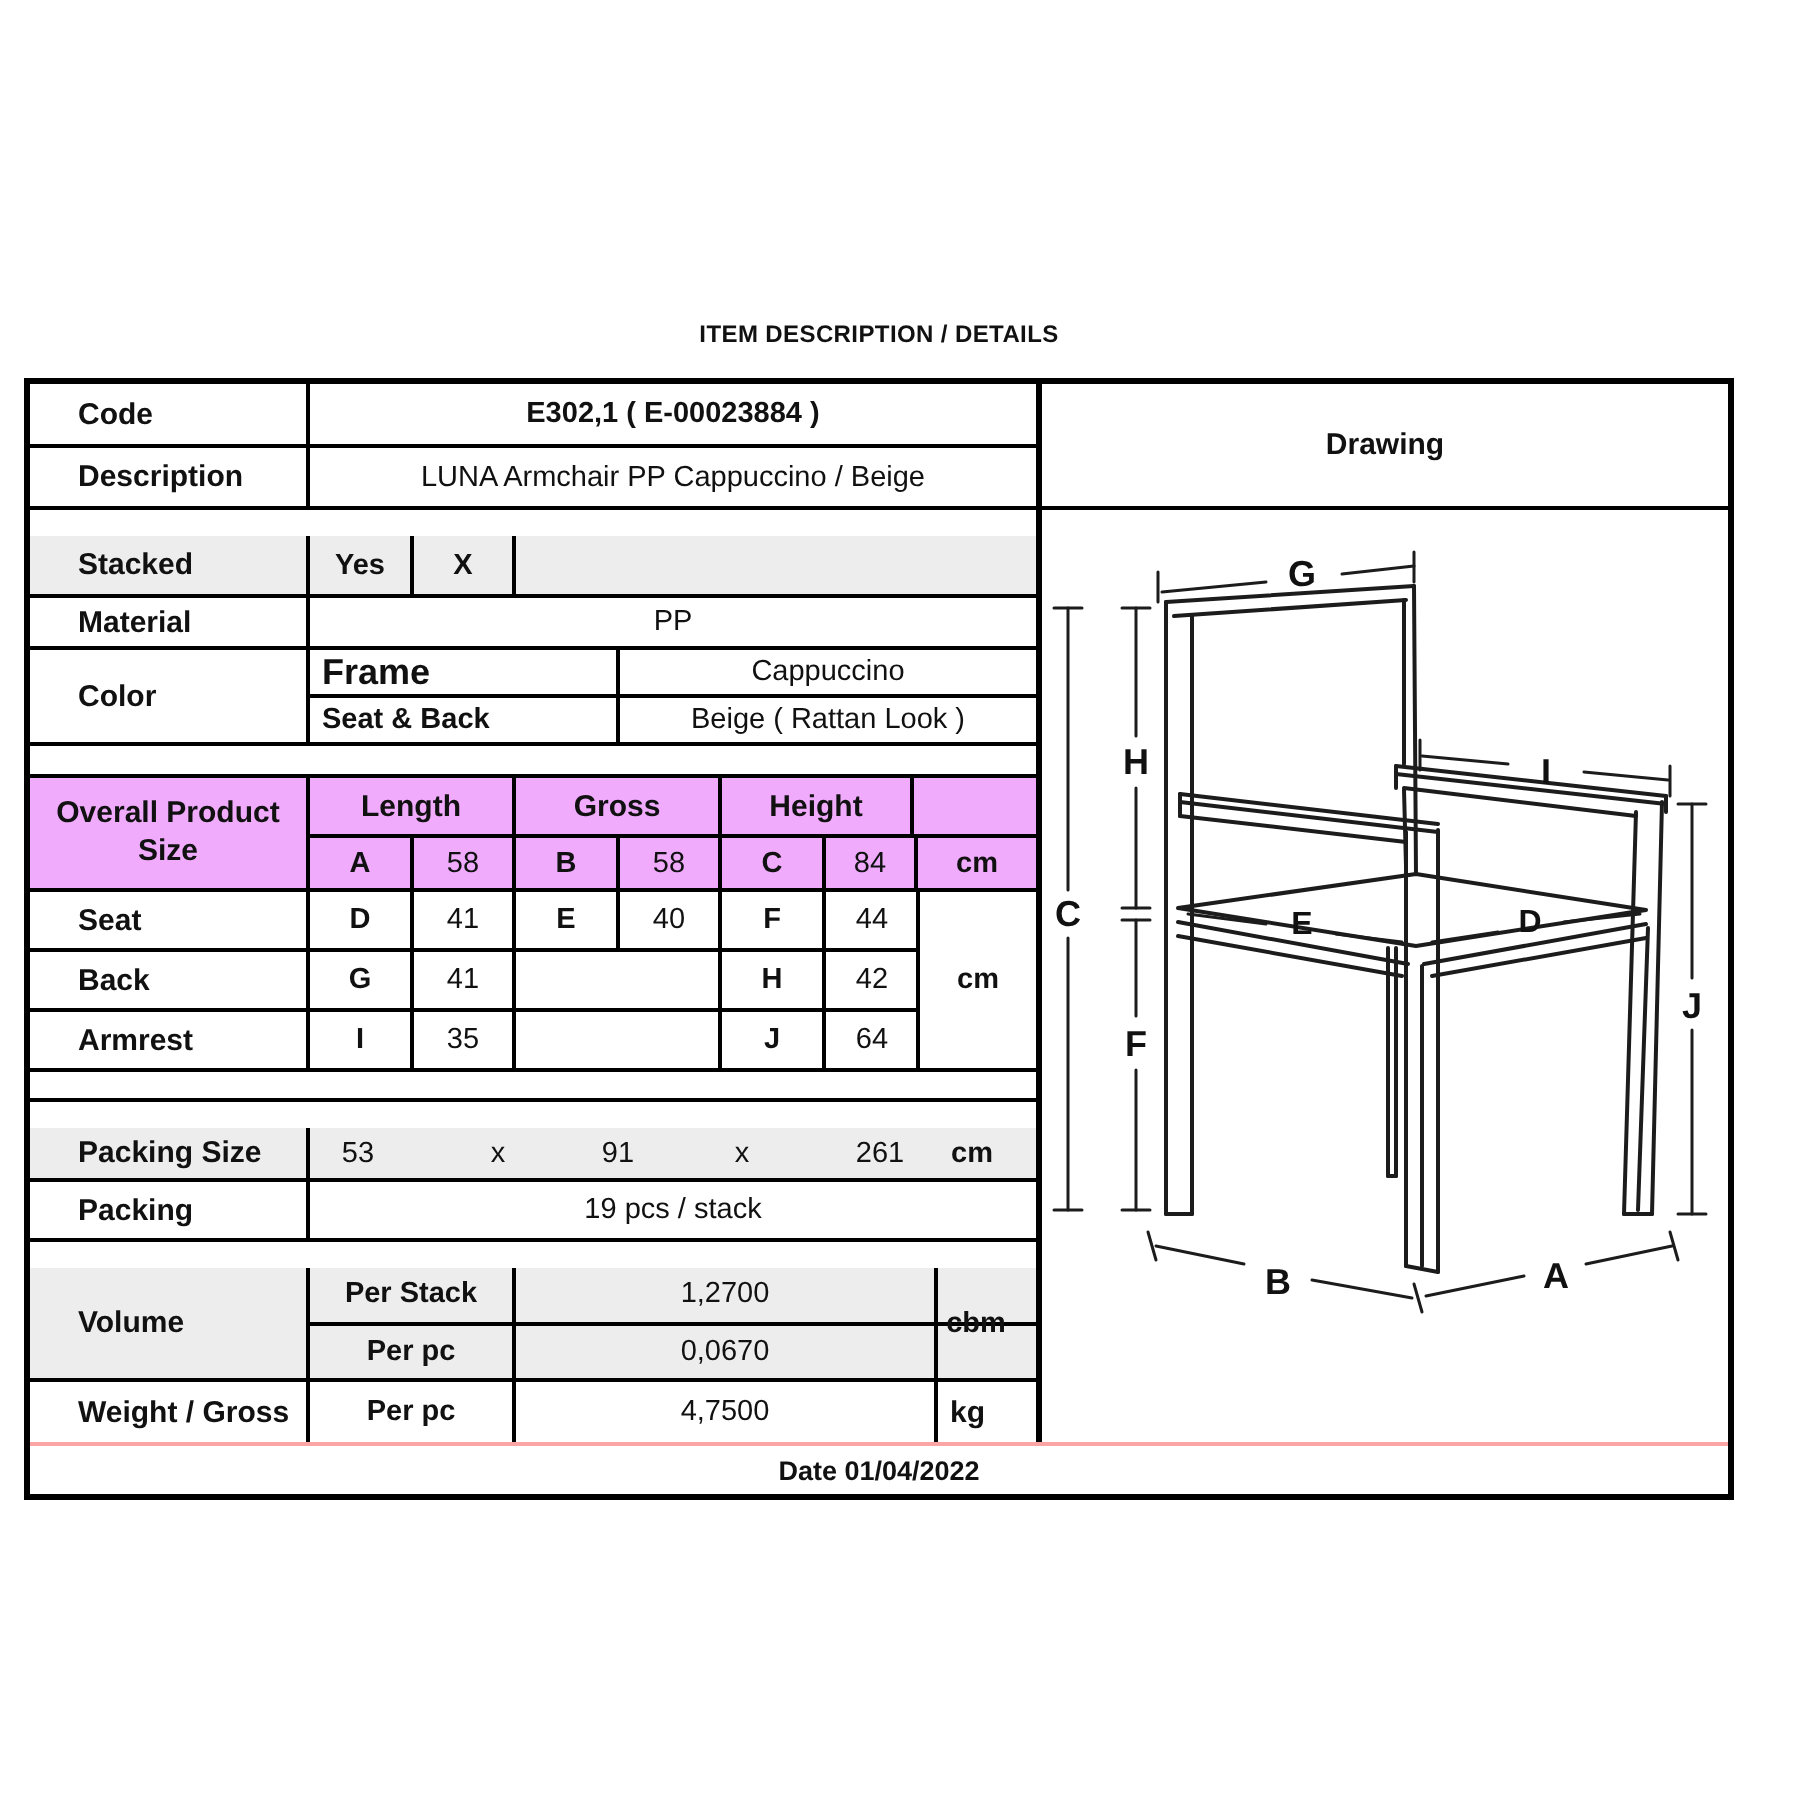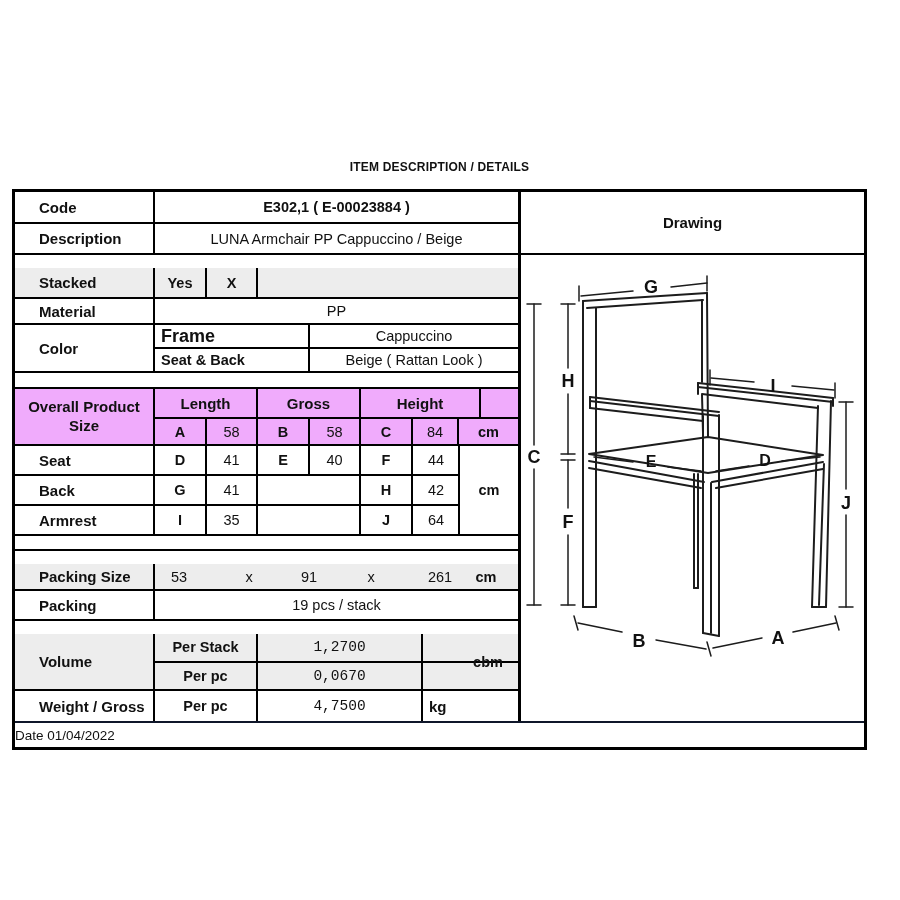--- a/index.html
+++ b/index.html
@@ -29,7 +29,7 @@
   .w-label { width:140px;padding-left:24px; }
   .fill { flex:1; }
   .w52 { width:52px; } .w51 { width:51px; } .w48 { width:46px; }
-  .w103 { width:103px; } .w100 { width:120px; } .w155 { width:155px; }
+  .w103 { width:103px; } .w100 { width:96px; } .w155 { width:155px; }
   .w207 { width:165px;font-family:Liberation Mono, monospace; }
   .unitcol { width:60px; justify-content:center; font-weight:bold; font-size:14.5px; border-left:2px solid #000; border-right:none; margin-left:-2px; }
 

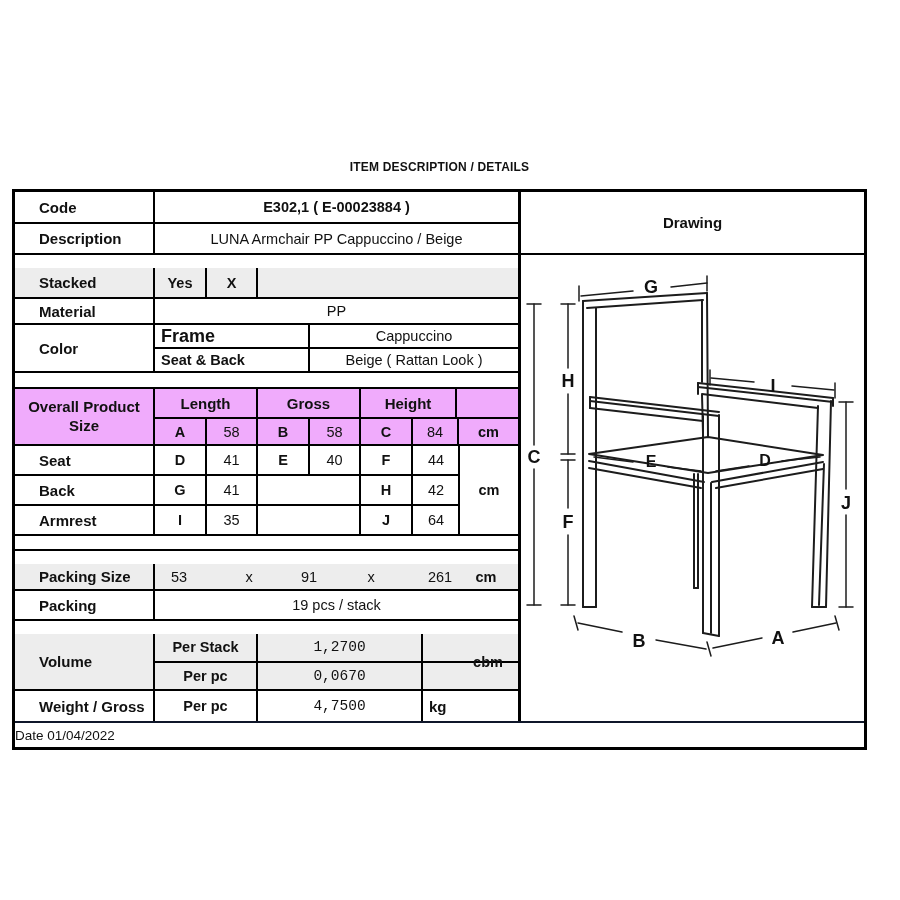--- a/index.html
+++ b/index.html
@@ -30,7 +30,7 @@
   .fill { flex:1; }
   .w52 { width:52px; } .w51 { width:51px; } .w48 { width:46px; }
   .w103 { width:103px; } .w100 { width:96px; } .w155 { width:155px; }
-  .w207 { width:165px;font-family:Liberation Mono, monospace; }
+  .w207 { width:211px; }
   .unitcol { width:60px; justify-content:center; font-weight:bold; font-size:14.5px; border-left:2px solid #000; border-right:none; margin-left:-2px; }
 
   .subcol { flex:1; display:flex; flex-direction:column; }

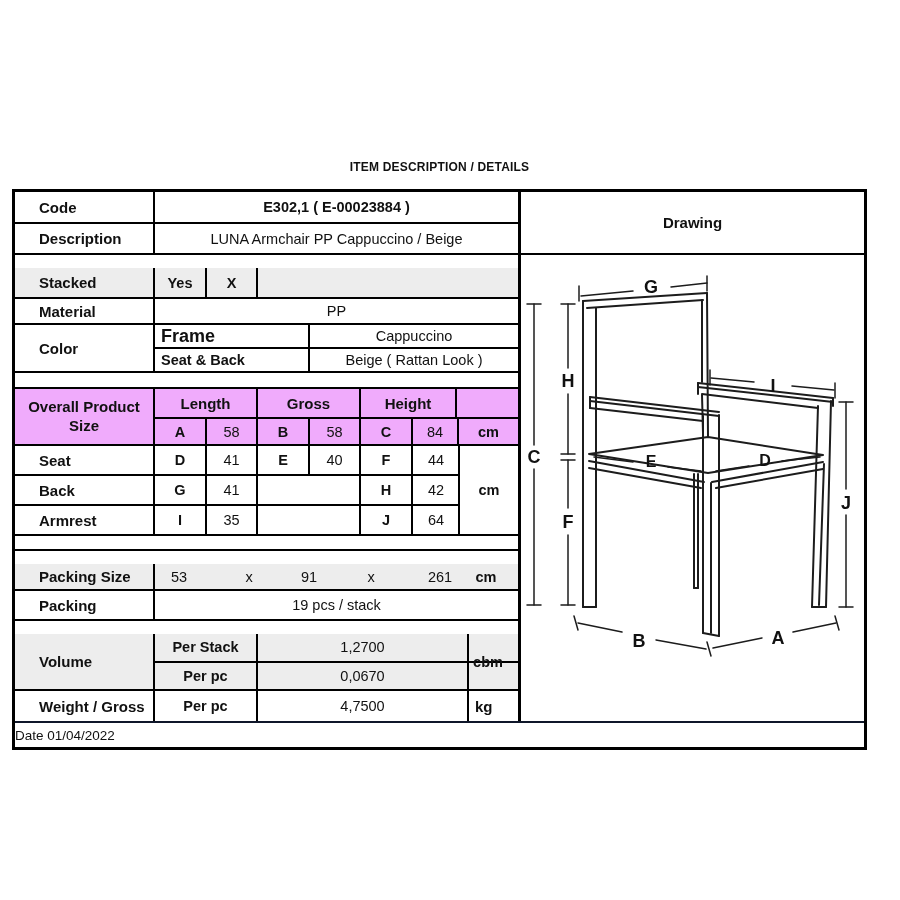--- a/index.html
+++ b/index.html
@@ -53,8 +53,8 @@
   .drawing-area { flex:1; position:relative; }
   .drawing-area svg { display:block; }
 
-  .date-row { border-top:2px solid #0f172a; height:26px; display:flex; align-items:center;
-              justify-content:flex-start; font-weight:normal; font-size:13.5px; }
+  .date-row { border-top:2px solid #fca5a5; height:26px; display:flex; align-items:center;
+              justify-content:center; font-weight:bold; font-size:13.5px; }
 
   svg .chair { stroke:#1c1c1c; stroke-width:2; fill:none; stroke-linecap:round; stroke-linejoin:round; }
   svg .dim { stroke:#1c1c1c; stroke-width:1.5; fill:none; stroke-linecap:round; }

